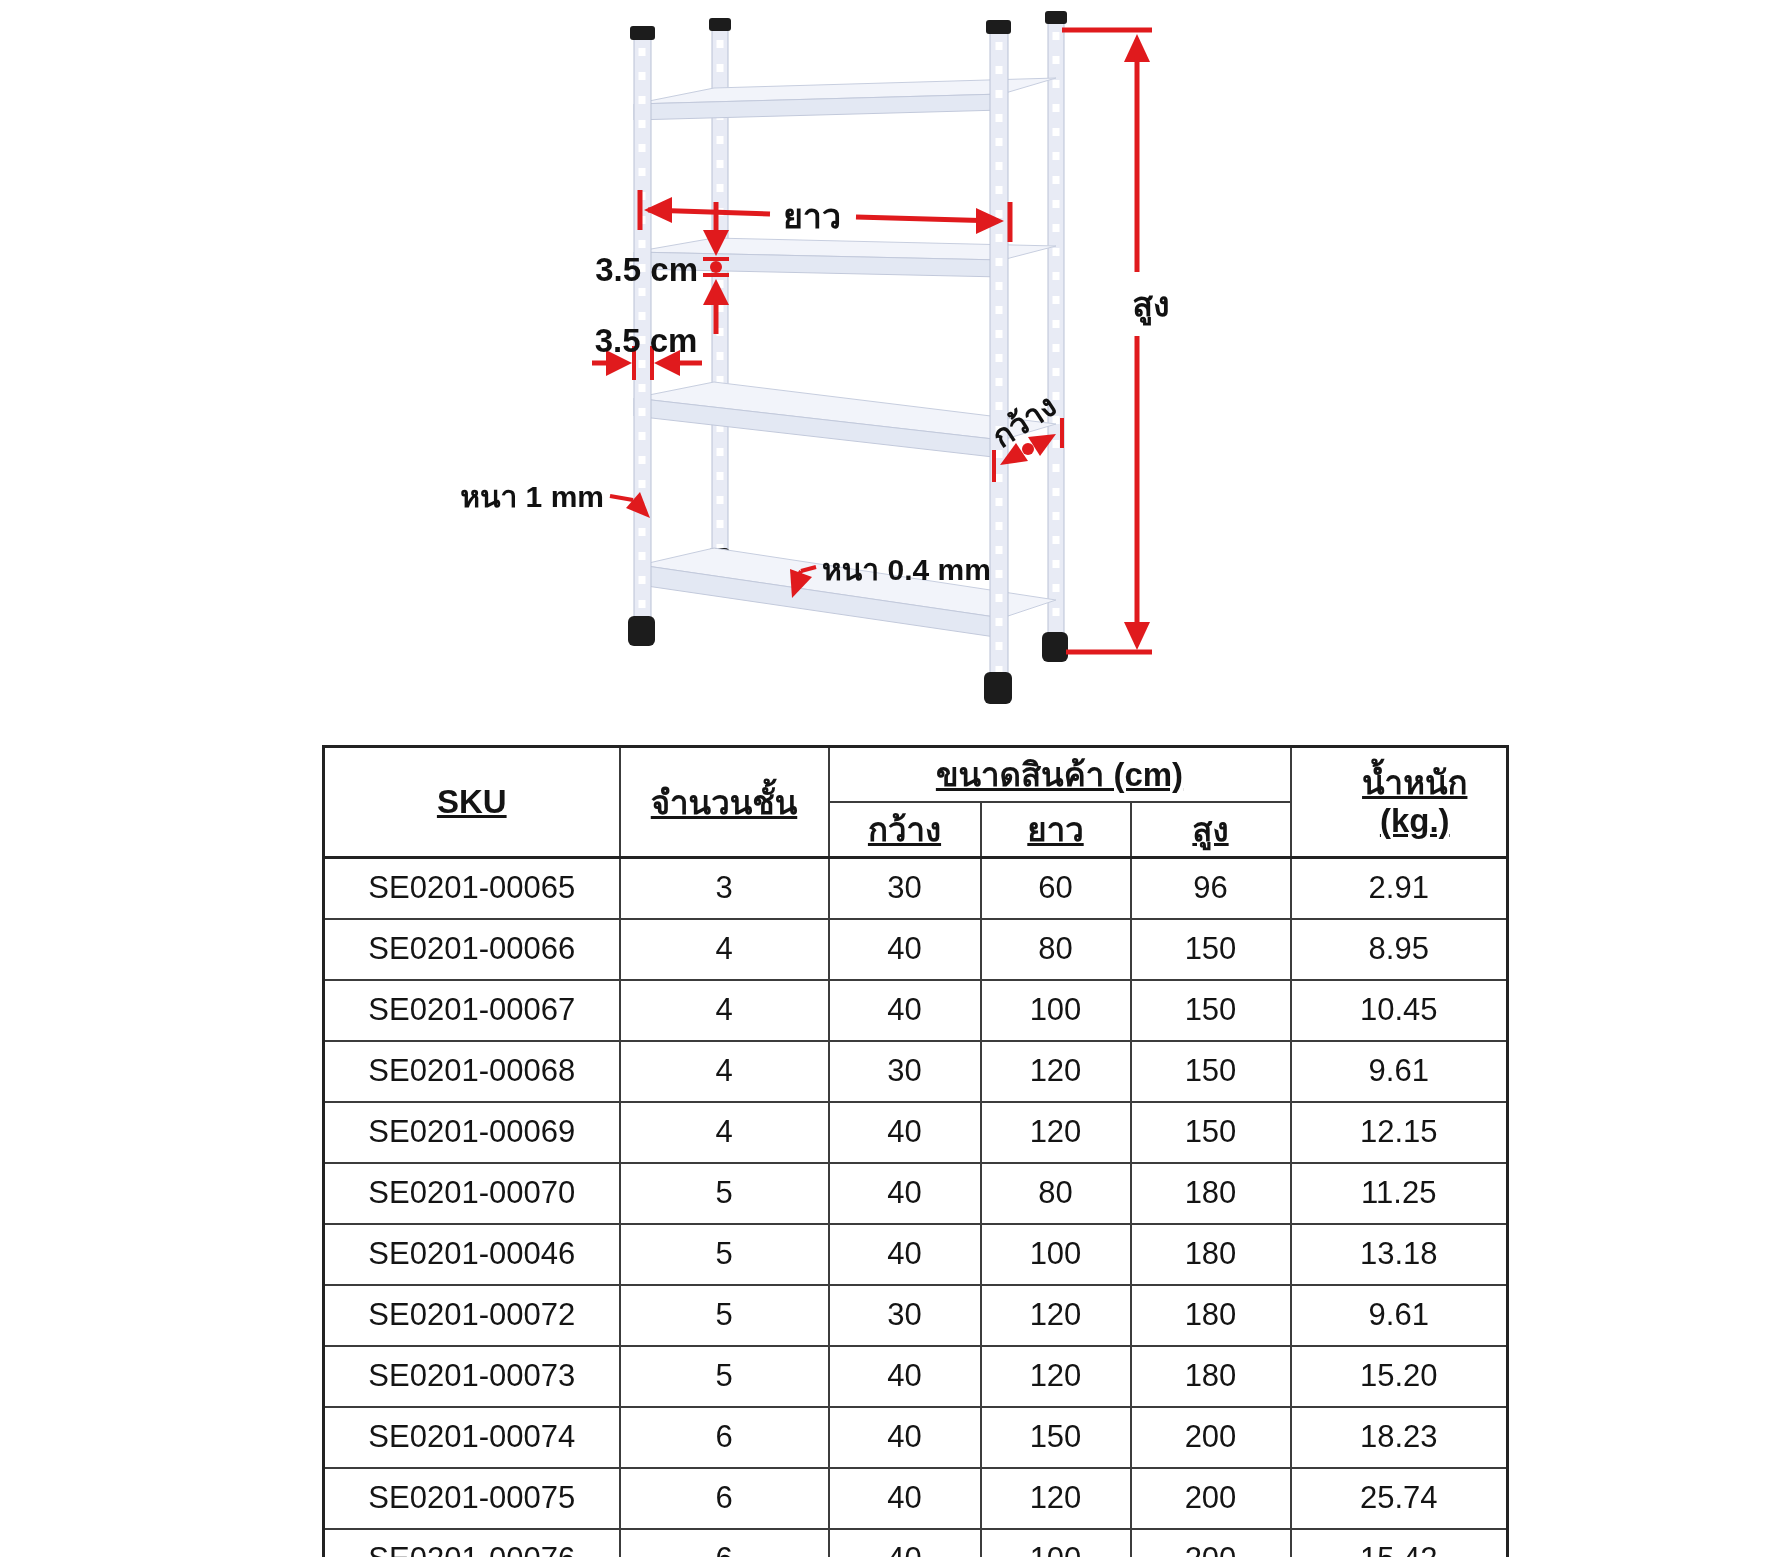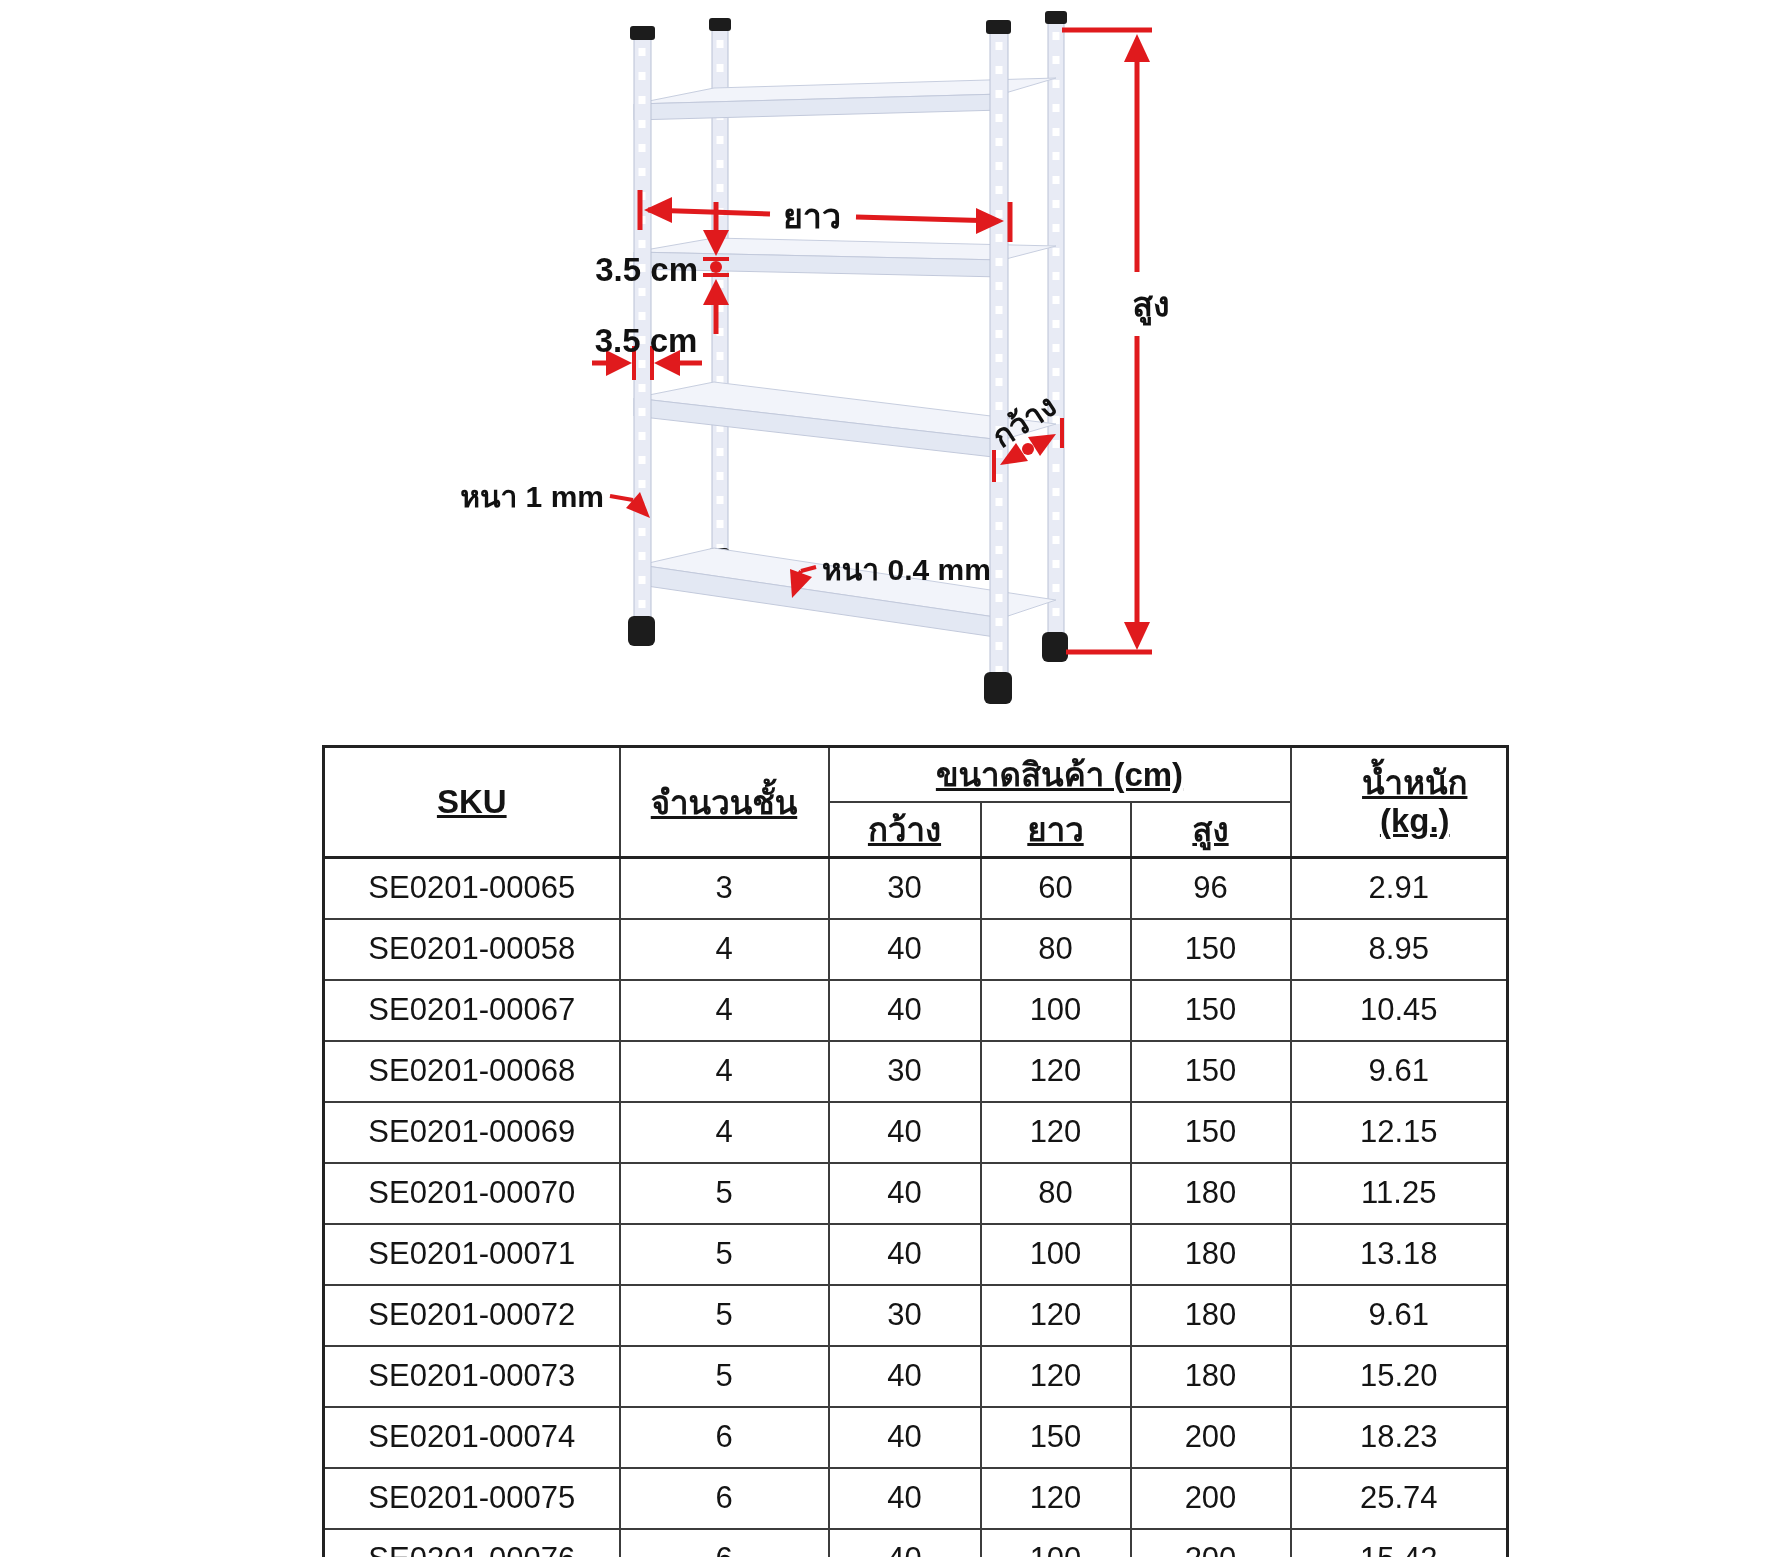--- a/index.html
+++ b/index.html
@@ -178,7 +178,7 @@
     <td>2.91</td>
   </tr>
       <tr>
-    <td>SE0201-00058</td>
+    <td>SE0201-00066</td>
     <td>4</td>
     <td>40</td>
     <td>80</td>

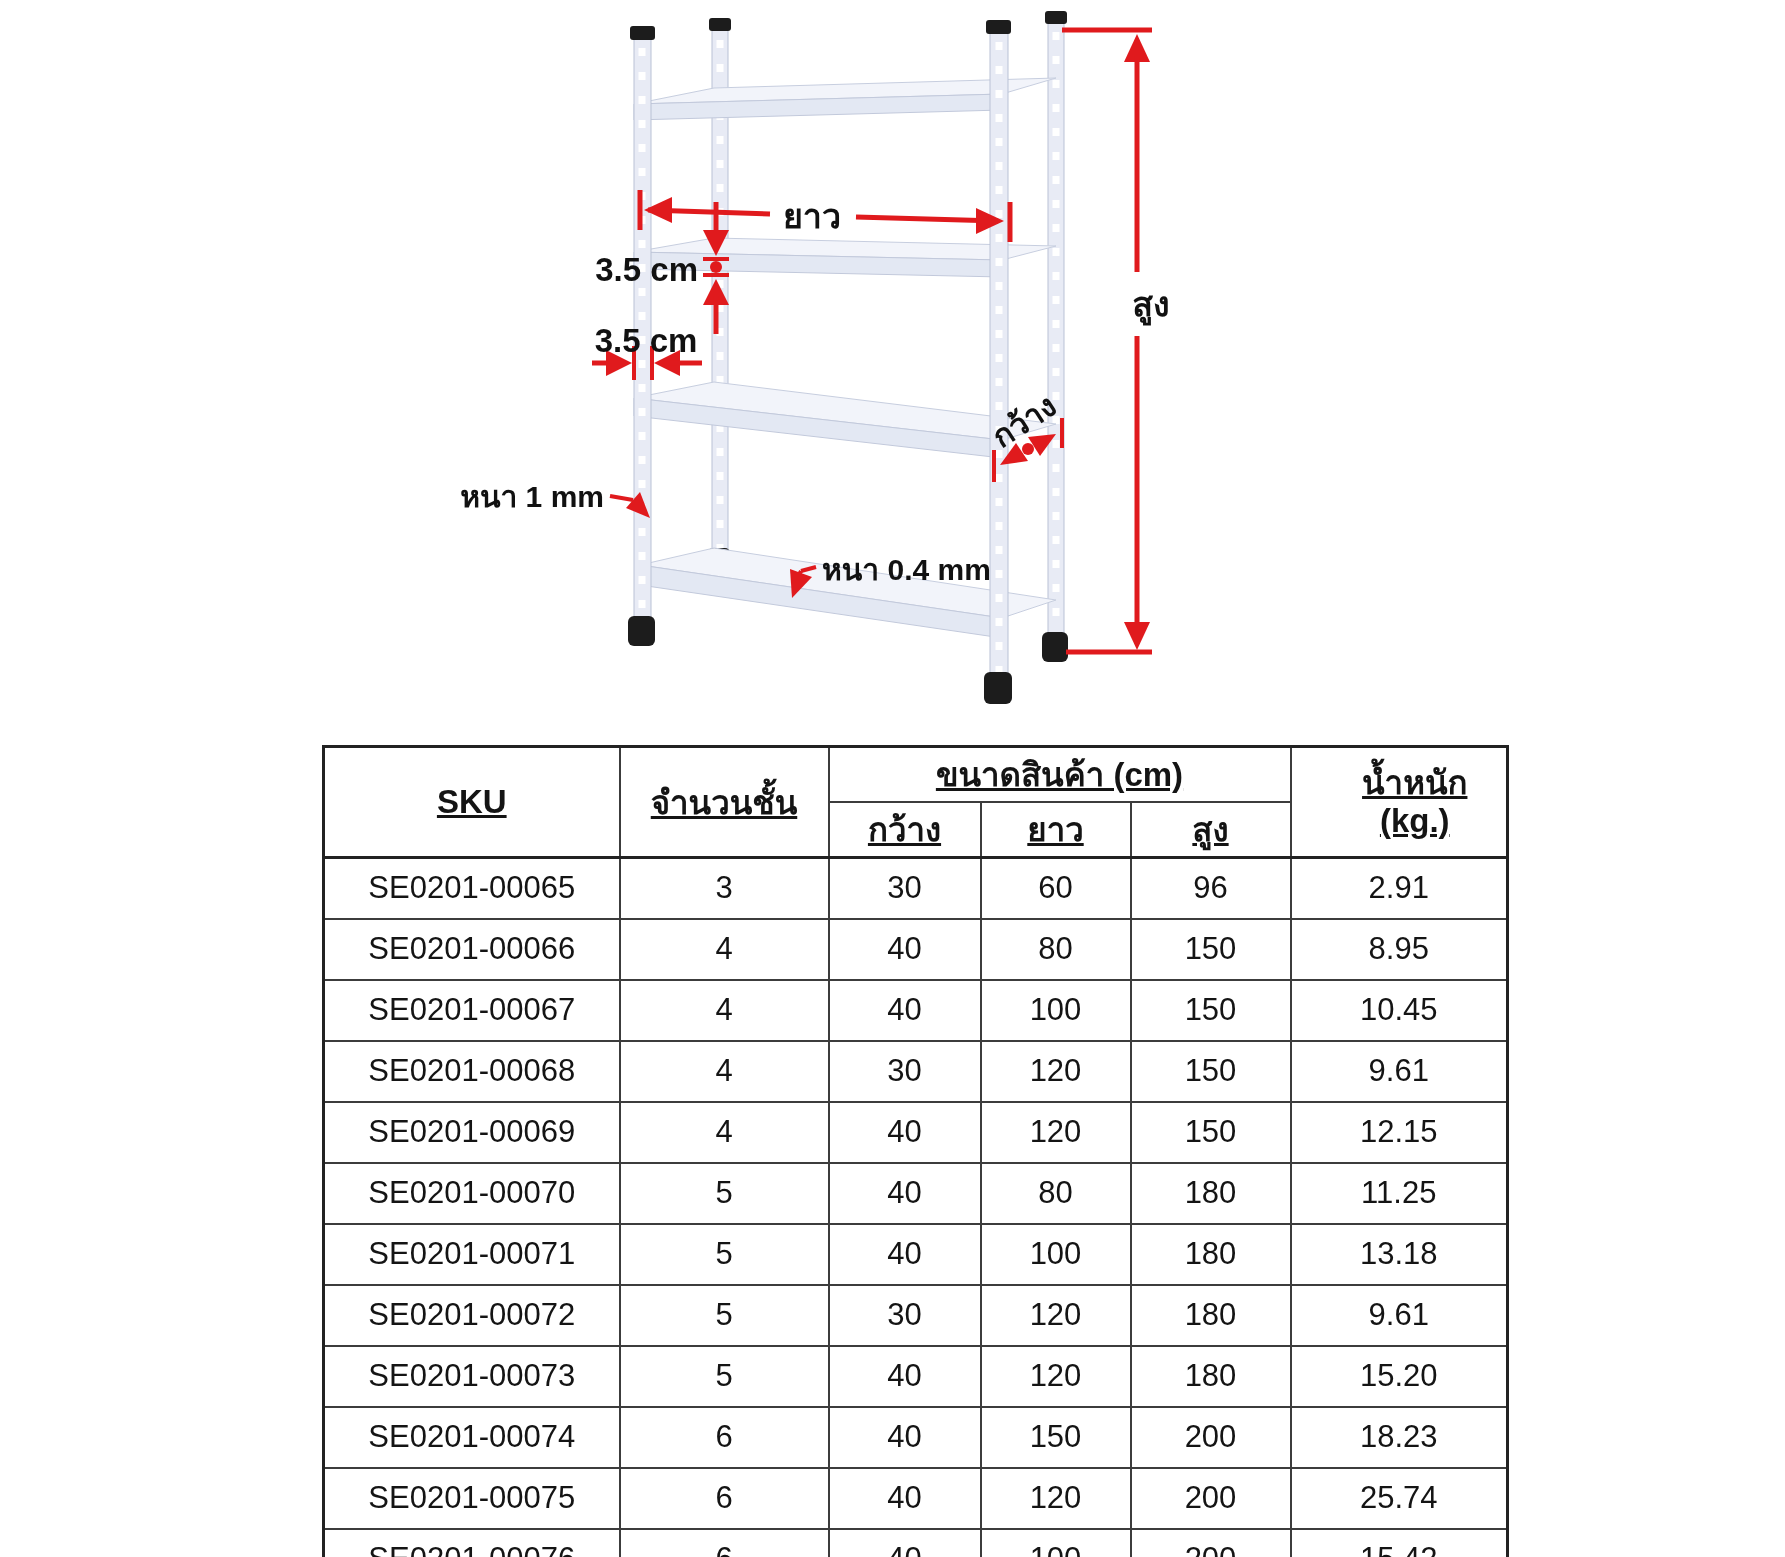--- a/index.html
+++ b/index.html
@@ -218,7 +218,7 @@
     <td>11.25</td>
   </tr>
       <tr>
-    <td>SE0201-00071</td>
+    <td>SE0201-00046</td>
     <td>5</td>
     <td>40</td>
     <td>100</td>

